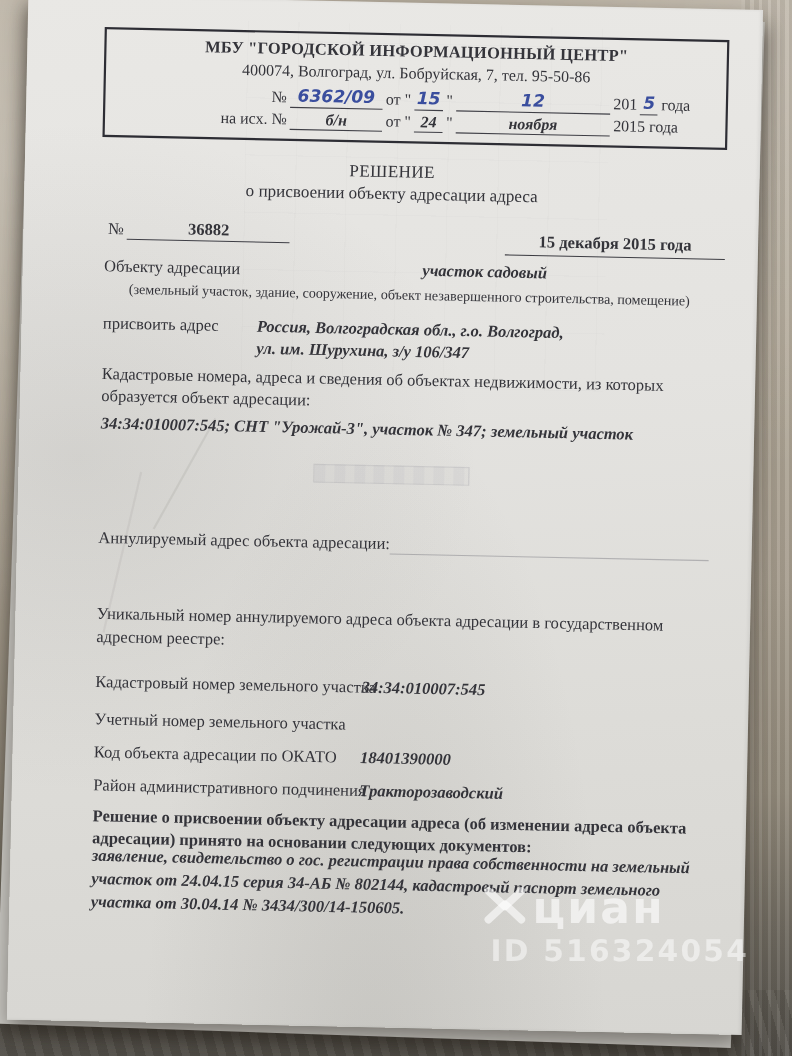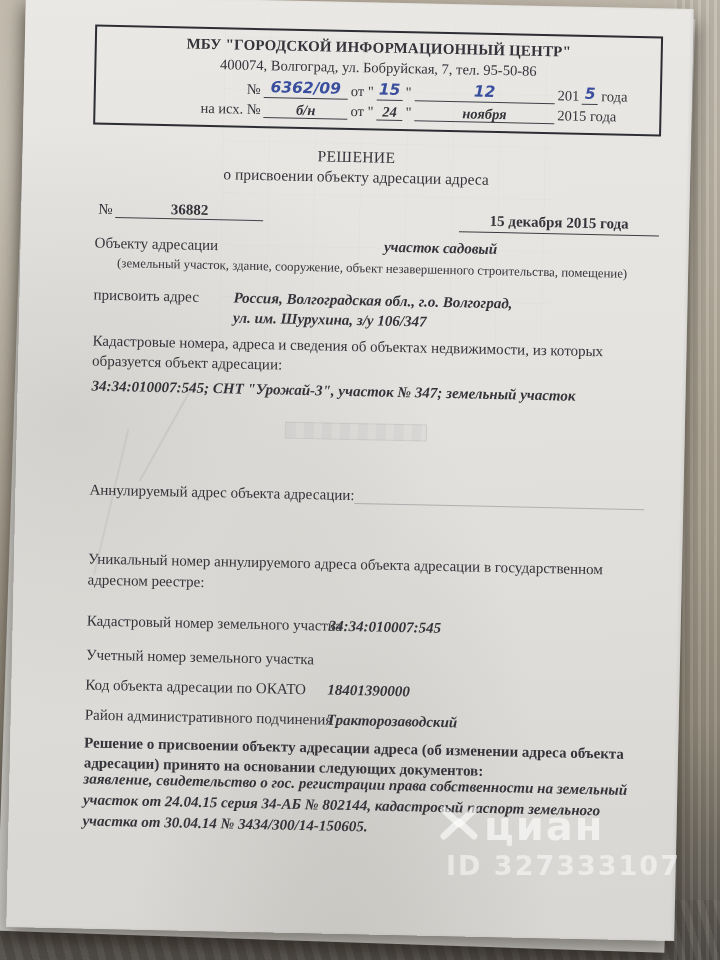--- a/index.html
+++ b/index.html
@@ -177,7 +177,7 @@
     </span>
     <span class="wm-brand">циан</span>
   </div>
-  <div class="wm-id">ID 327333107</div>
+  <div class="wm-id">ID 516324054</div>
 </div>
 
 </body></html>

